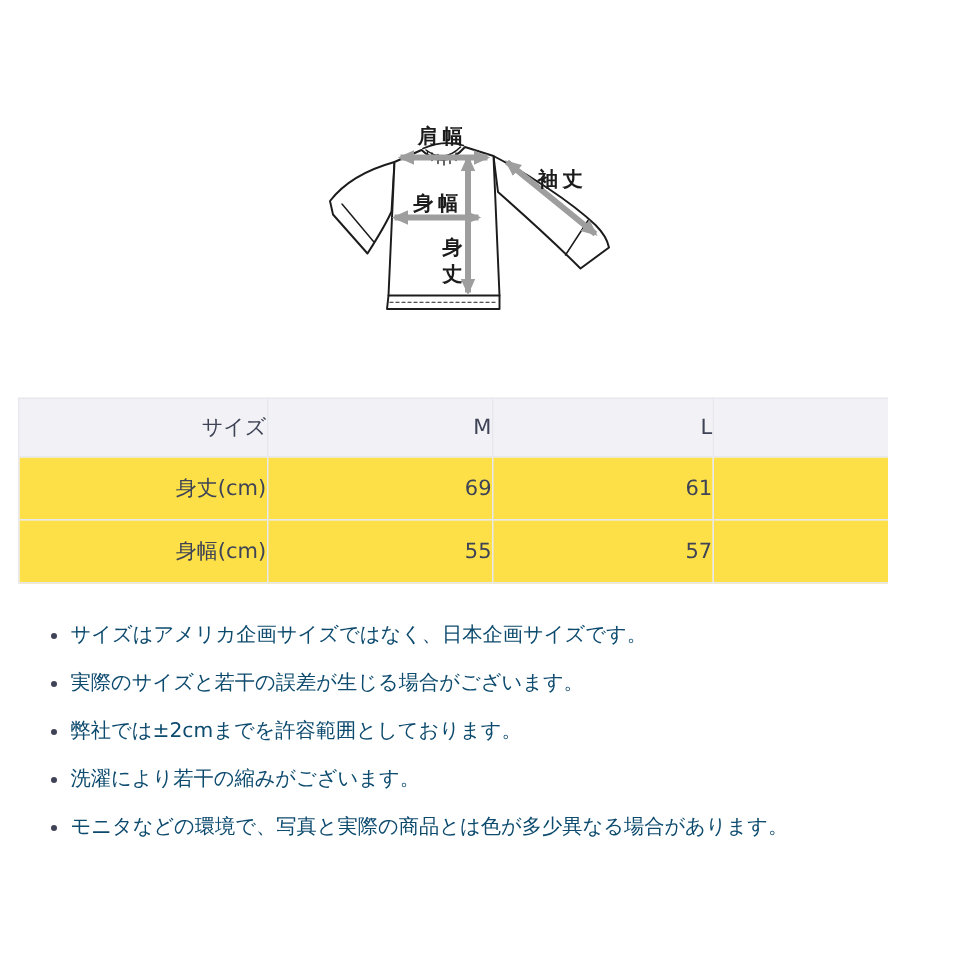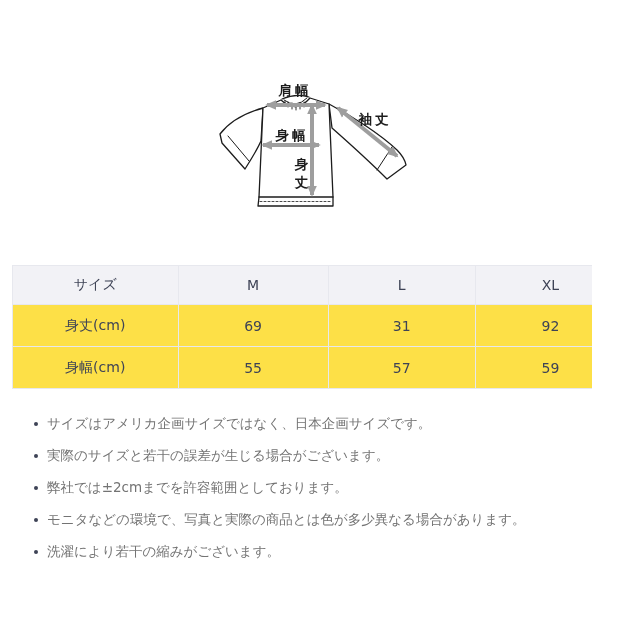--- a/index.html
+++ b/index.html
@@ -38,7 +38,7 @@
     table-layout: fixed;
     font-size: 14px;
     color: #3e4356;
-    text-align: center;
+    text-align: right;
   }
   .size-table th, .size-table td {
     border: 1px solid #e7e8ee;

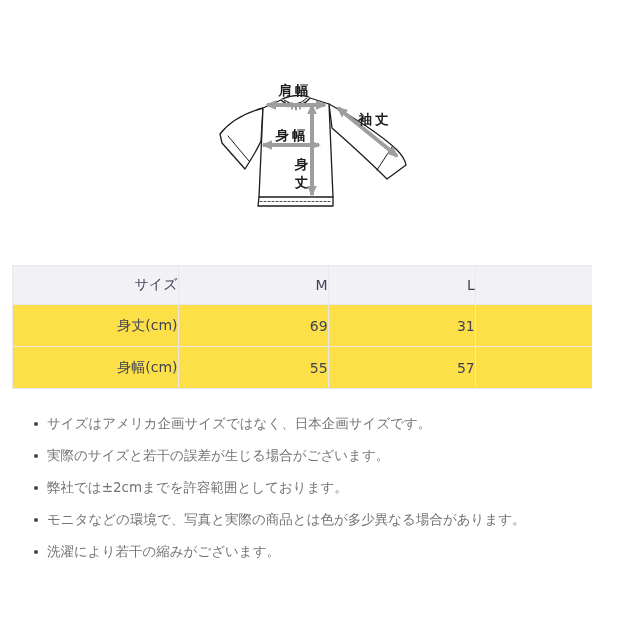--- a/index.html
+++ b/index.html
@@ -153,7 +153,7 @@
       <tr>
         <td>身丈(cm)</td>
         <td>69</td>
-        <td>31</td>
+        <td>61</td>
         <td>92</td>
       </tr>
       <tr>

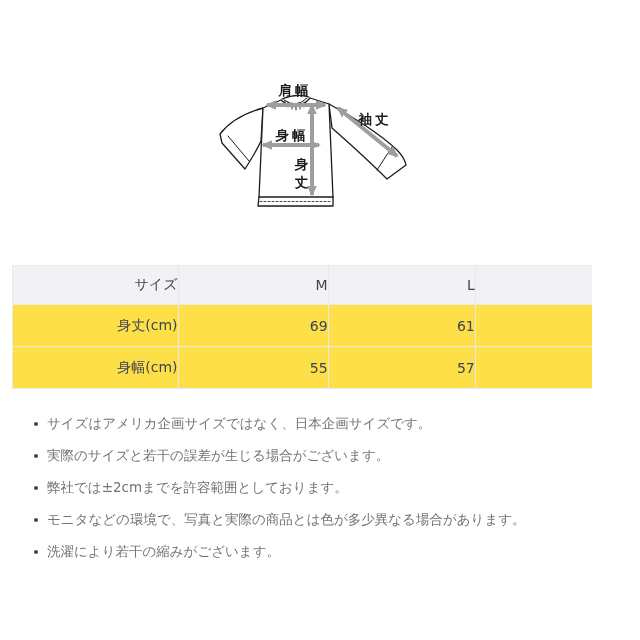--- a/index.html
+++ b/index.html
@@ -63,7 +63,7 @@
     margin: 0; padding: 0;
     list-style: none;
     font-size: 13.5px;
-    color: #737373;
+    color: #0c4a6e;
   }
   .notes li {
     position: relative;

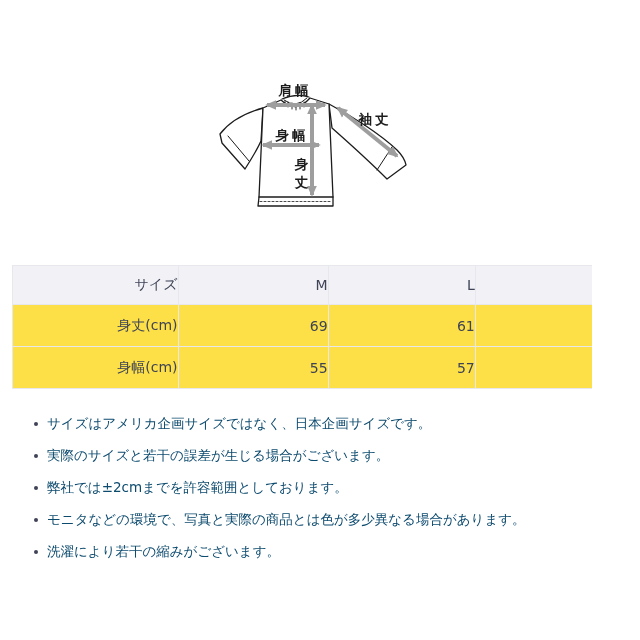--- a/index.html
+++ b/index.html
@@ -169,8 +169,8 @@
     <li>サイズはアメリカ企画サイズではなく、日本企画サイズです。</li>
     <li>実際のサイズと若干の誤差が生じる場合がございます。</li>
     <li>弊社では±2cmまでを許容範囲としております。</li>
+    <li>洗濯により若干の縮みがございます。</li>
     <li>モニタなどの環境で、写真と実際の商品とは色が多少異なる場合があります。</li>
-    <li>洗濯により若干の縮みがございます。</li>
   </ul>
 
 </div>

